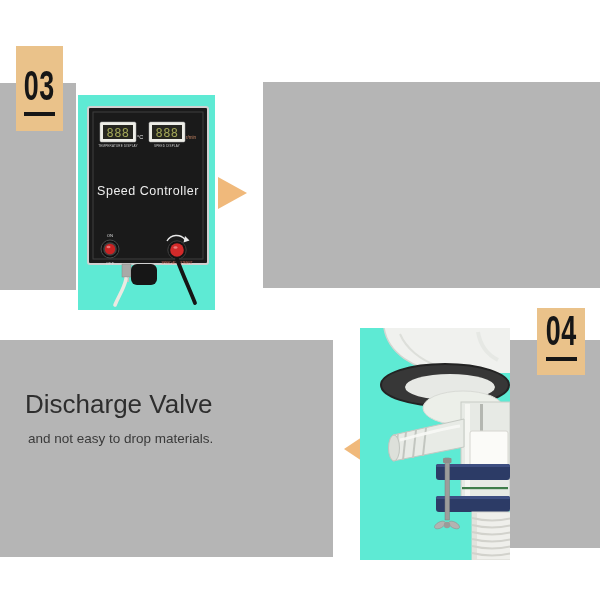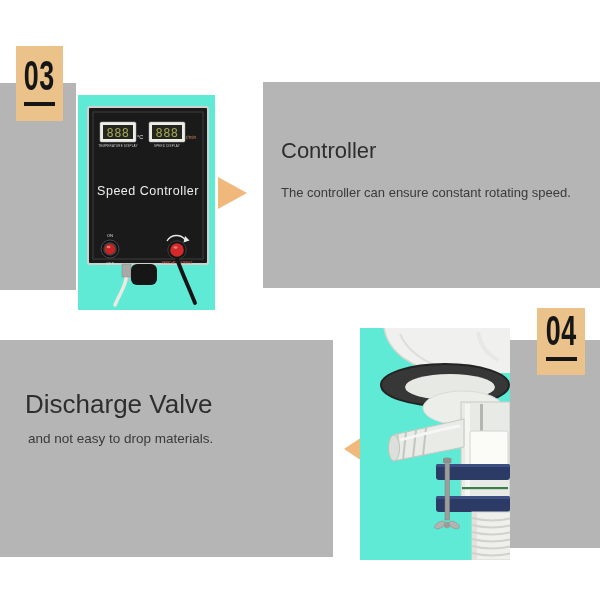--- a/index.html
+++ b/index.html
@@ -18,7 +18,7 @@
     transform:scaleX(0.64); letter-spacing:1px;
   }
   .badge .underline { width:31px; height:4px; background:#161616; margin-top:5px; }
-  .badge-03 { left:16px; top:46px; width:47px; height:66px; padding-top:9px; }
+  .badge-03 { left:16px; top:46px; width:47px; height:66px; padding-top:19px; }
   .badge-04 { left:537px; top:308px; width:48px; height:65px; padding-top:2px; }
 
   .photo { position:absolute; background:#5eead4; z-index:2; }

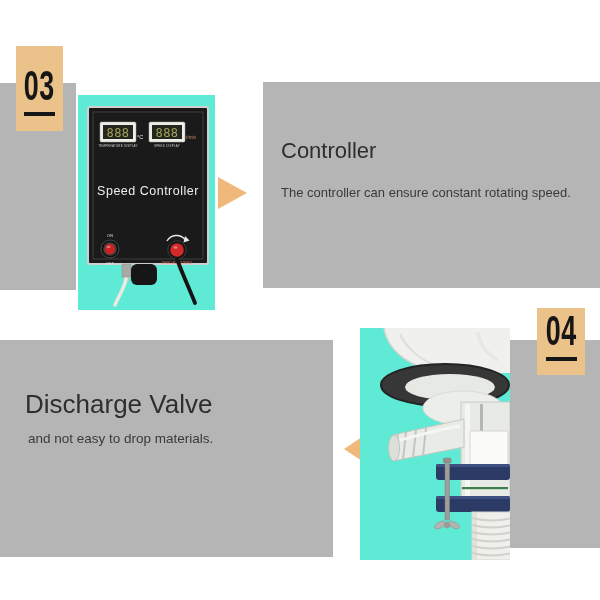--- a/index.html
+++ b/index.html
@@ -118,7 +118,6 @@
     <div class="arrow arrow-right"></div>
 
     <div class="gray-panel gp-top-right"></div>
-    <h2 class="heading heading-controller" style="margin:0; font-weight:normal;">Controller</h2>
     <div class="desc desc-controller">
       <div>The controller can ensure constant rotating speed.</div>
     </div>

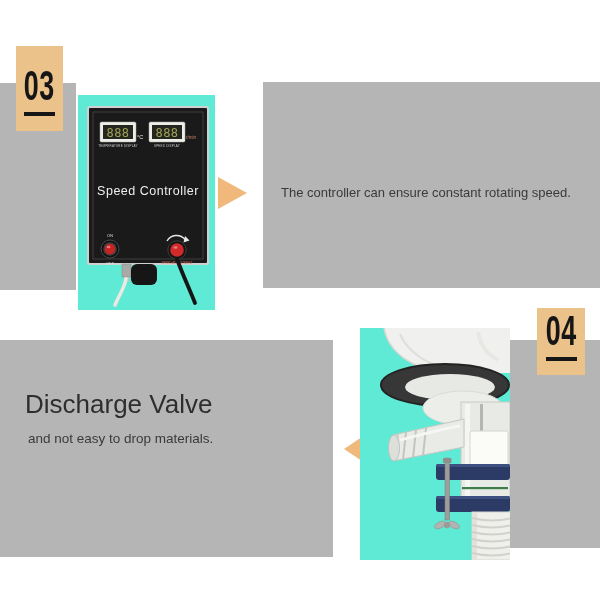--- a/index.html
+++ b/index.html
@@ -118,9 +118,6 @@
     <div class="arrow arrow-right"></div>
 
     <div class="gray-panel gp-top-right"></div>
-    <div class="desc desc-controller">
-      <div>The controller can ensure constant rotating speed.</div>
-    </div>
   </div>
 
   <div class="section">

